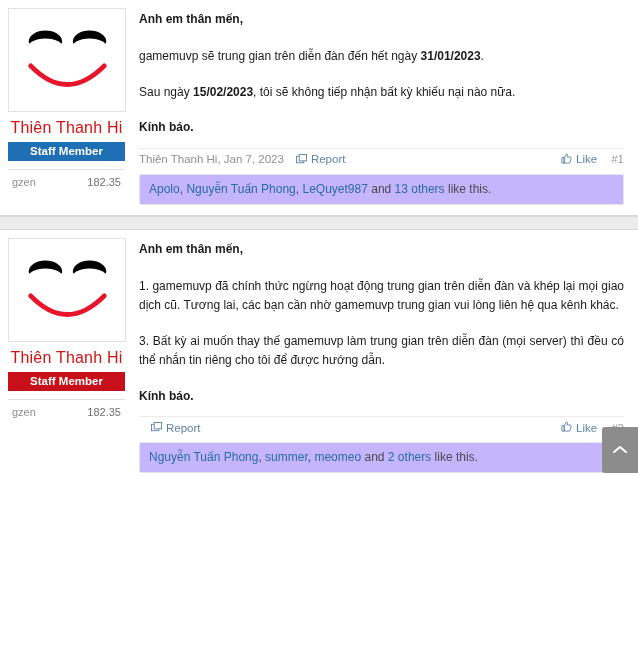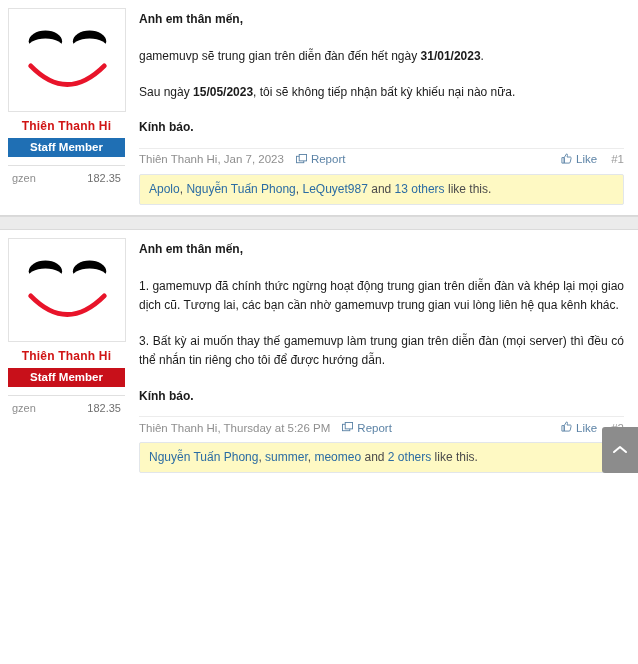--- a/index.html
+++ b/index.html
@@ -188,7 +188,7 @@
 
 
       <p>
-        <span>Sau ngày </span><b>15/05/2023</b><span>, tôi sẽ không tiếp nhận bất kỳ khiếu nại nào nữa.</span>
+        <span>Sau ngày </span><b>15/02/2023</b><span>, tôi sẽ không tiếp nhận bất kỳ khiếu nại nào nữa.</span>
       </p>
 
       <p class="sign">Kính báo.</p>

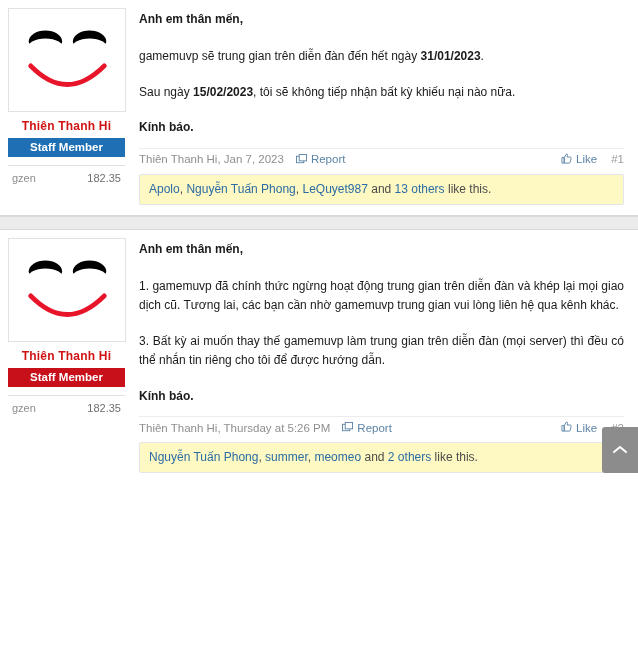--- a/index.html
+++ b/index.html
@@ -49,8 +49,8 @@
   .smiley { position: absolute; left: 0; top: 0; width: 100%; height: 100%; }
   .username {
     margin-top: 7px;
-    font-size: 12px;
-    font-weight: bold;
+    font-size: 16px;
+    font-weight: normal;
     color: #d01414;
     letter-spacing: .2px;
   }

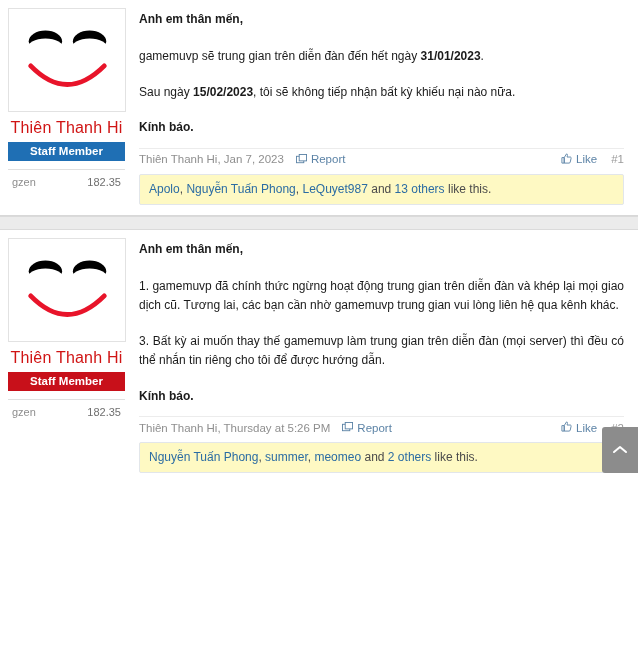--- a/index.html
+++ b/index.html
@@ -129,7 +129,7 @@
   .postnum { color: #9b9b9b; }
   
   .likestrip {
-    background: #fef9c3;
+    background: #c4b5fd;
     border: 1px solid #e2e6ea;
     border-radius: 2px;
     padding: 6px 9px;

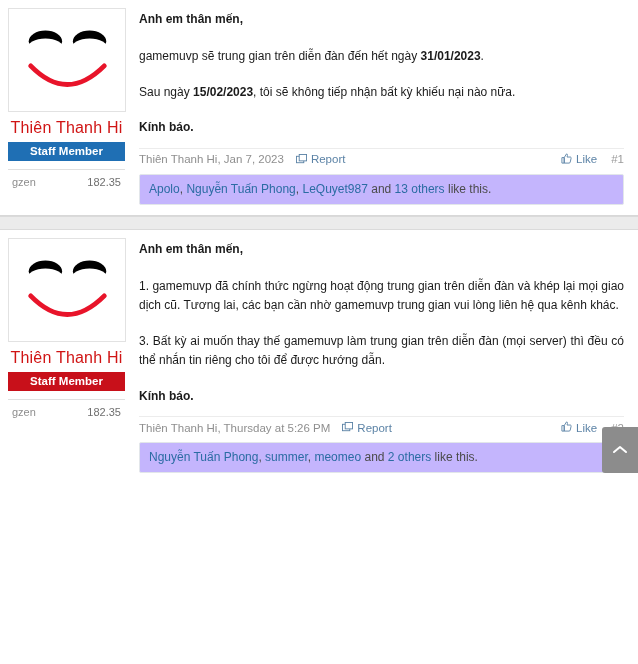--- a/index.html
+++ b/index.html
@@ -261,7 +261,6 @@
       <p class="sign">Kính báo.</p>
 
       <div class="postfoot">
-        <span class="postdate">Thiên Thanh Hi, Thursday at 5:26 PM</span>
         <a class="report" href="#">
           <span>
             <svg width="11" height="11" viewBox="0 0 12 12">

